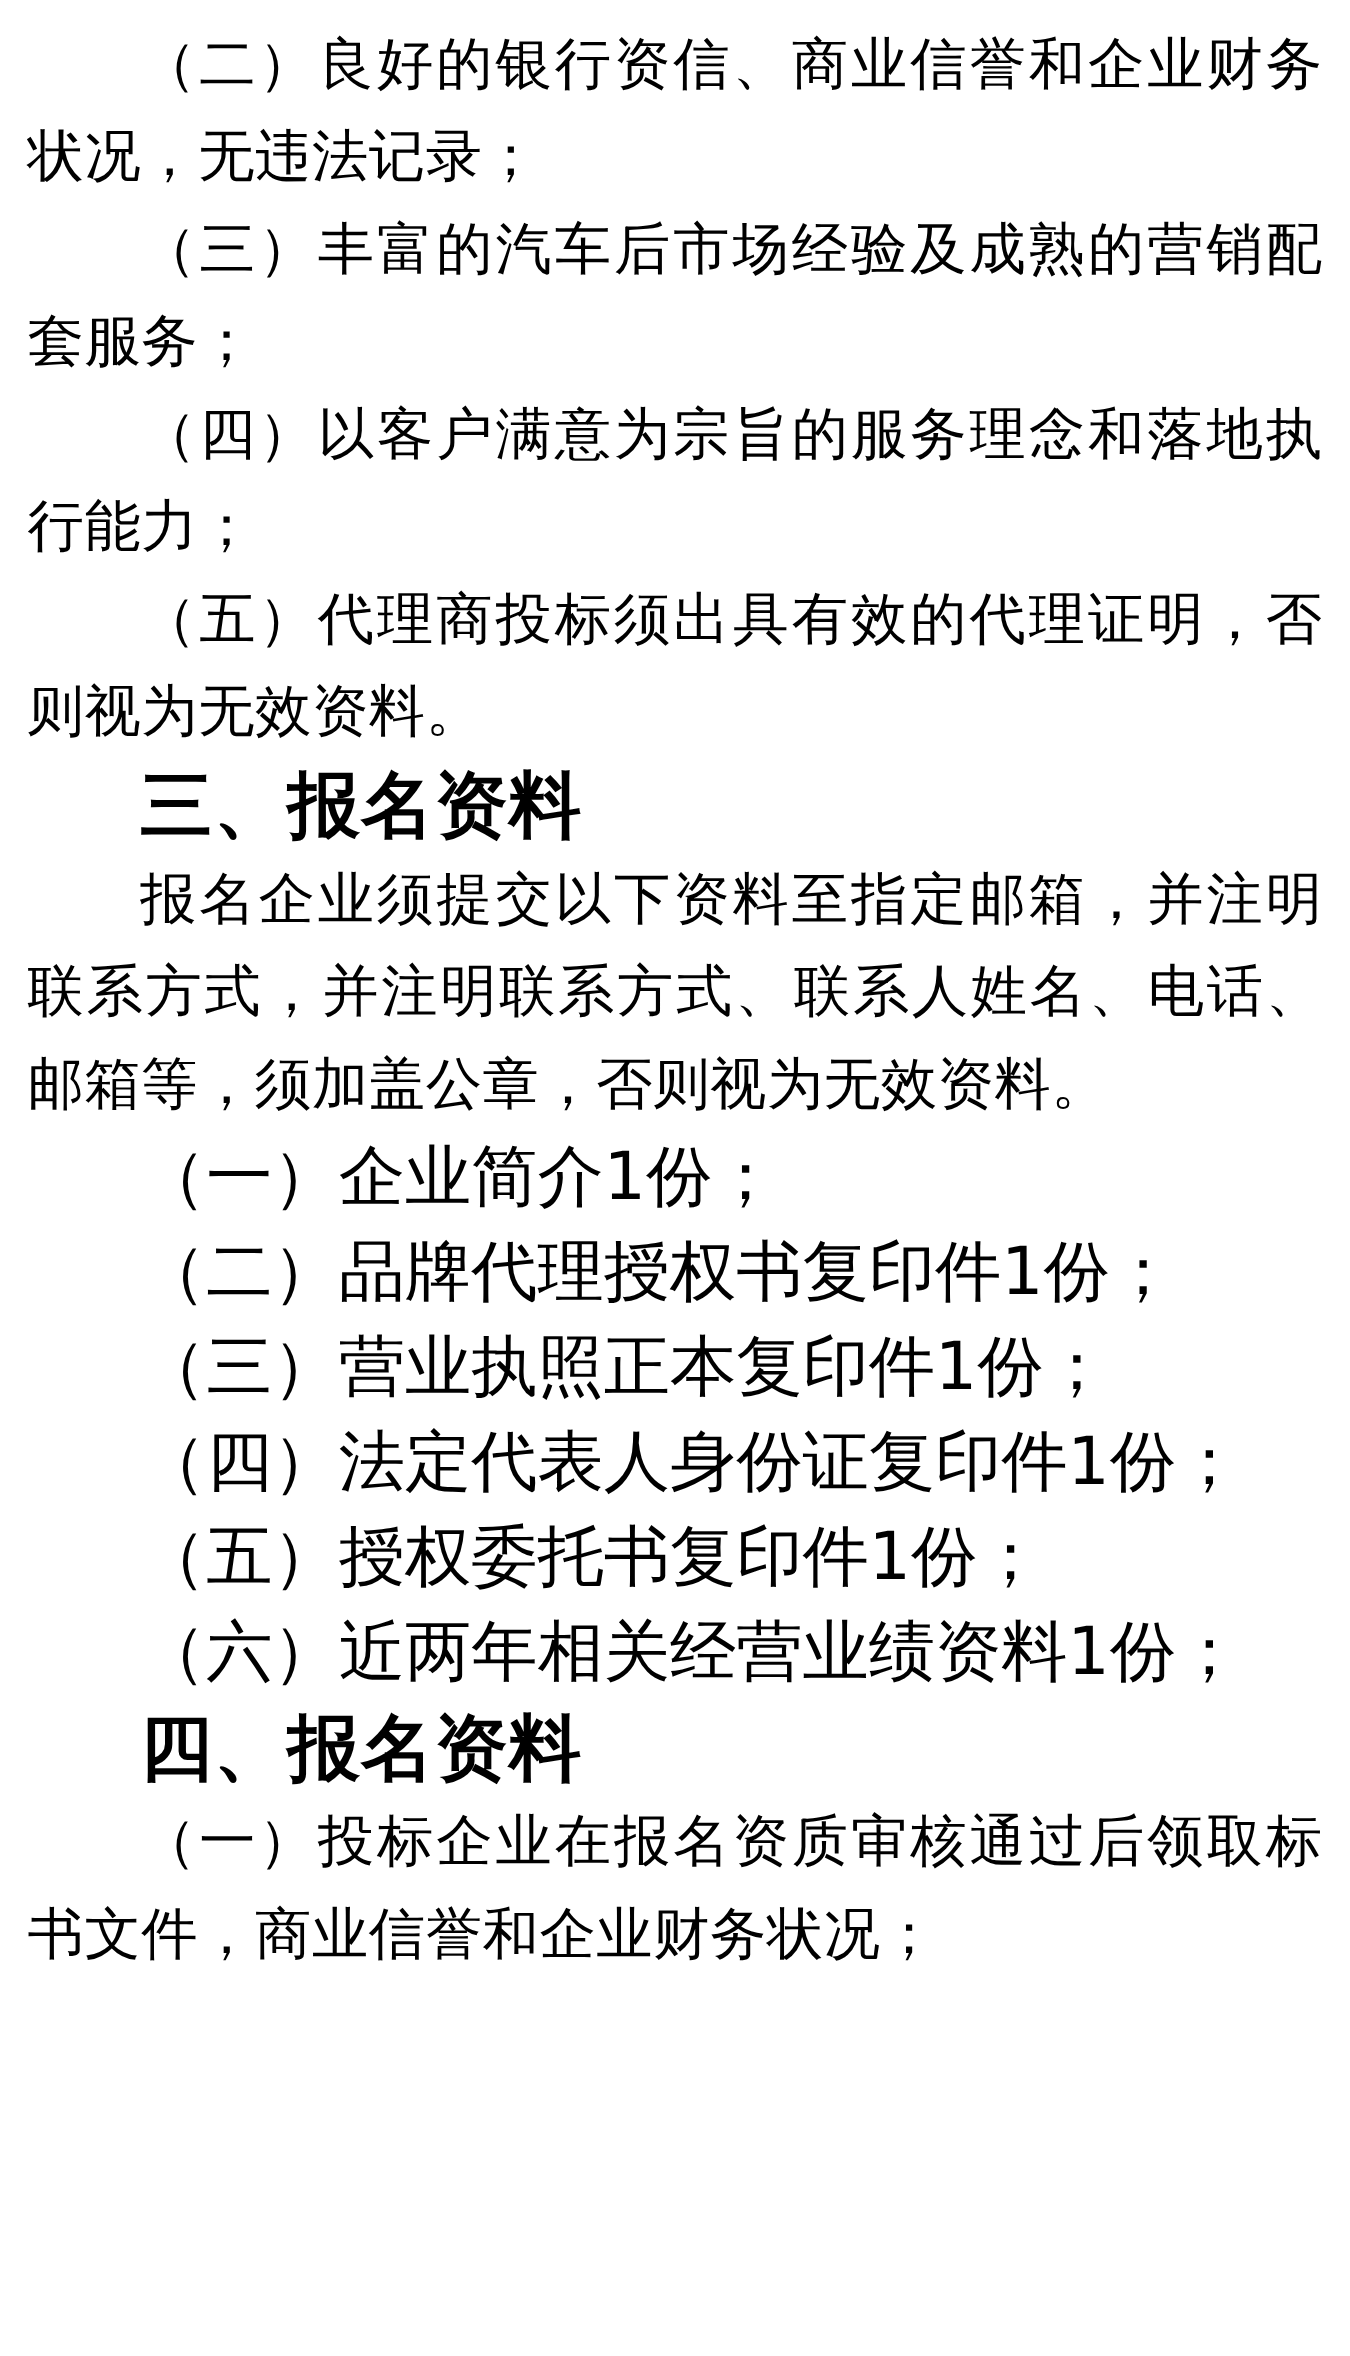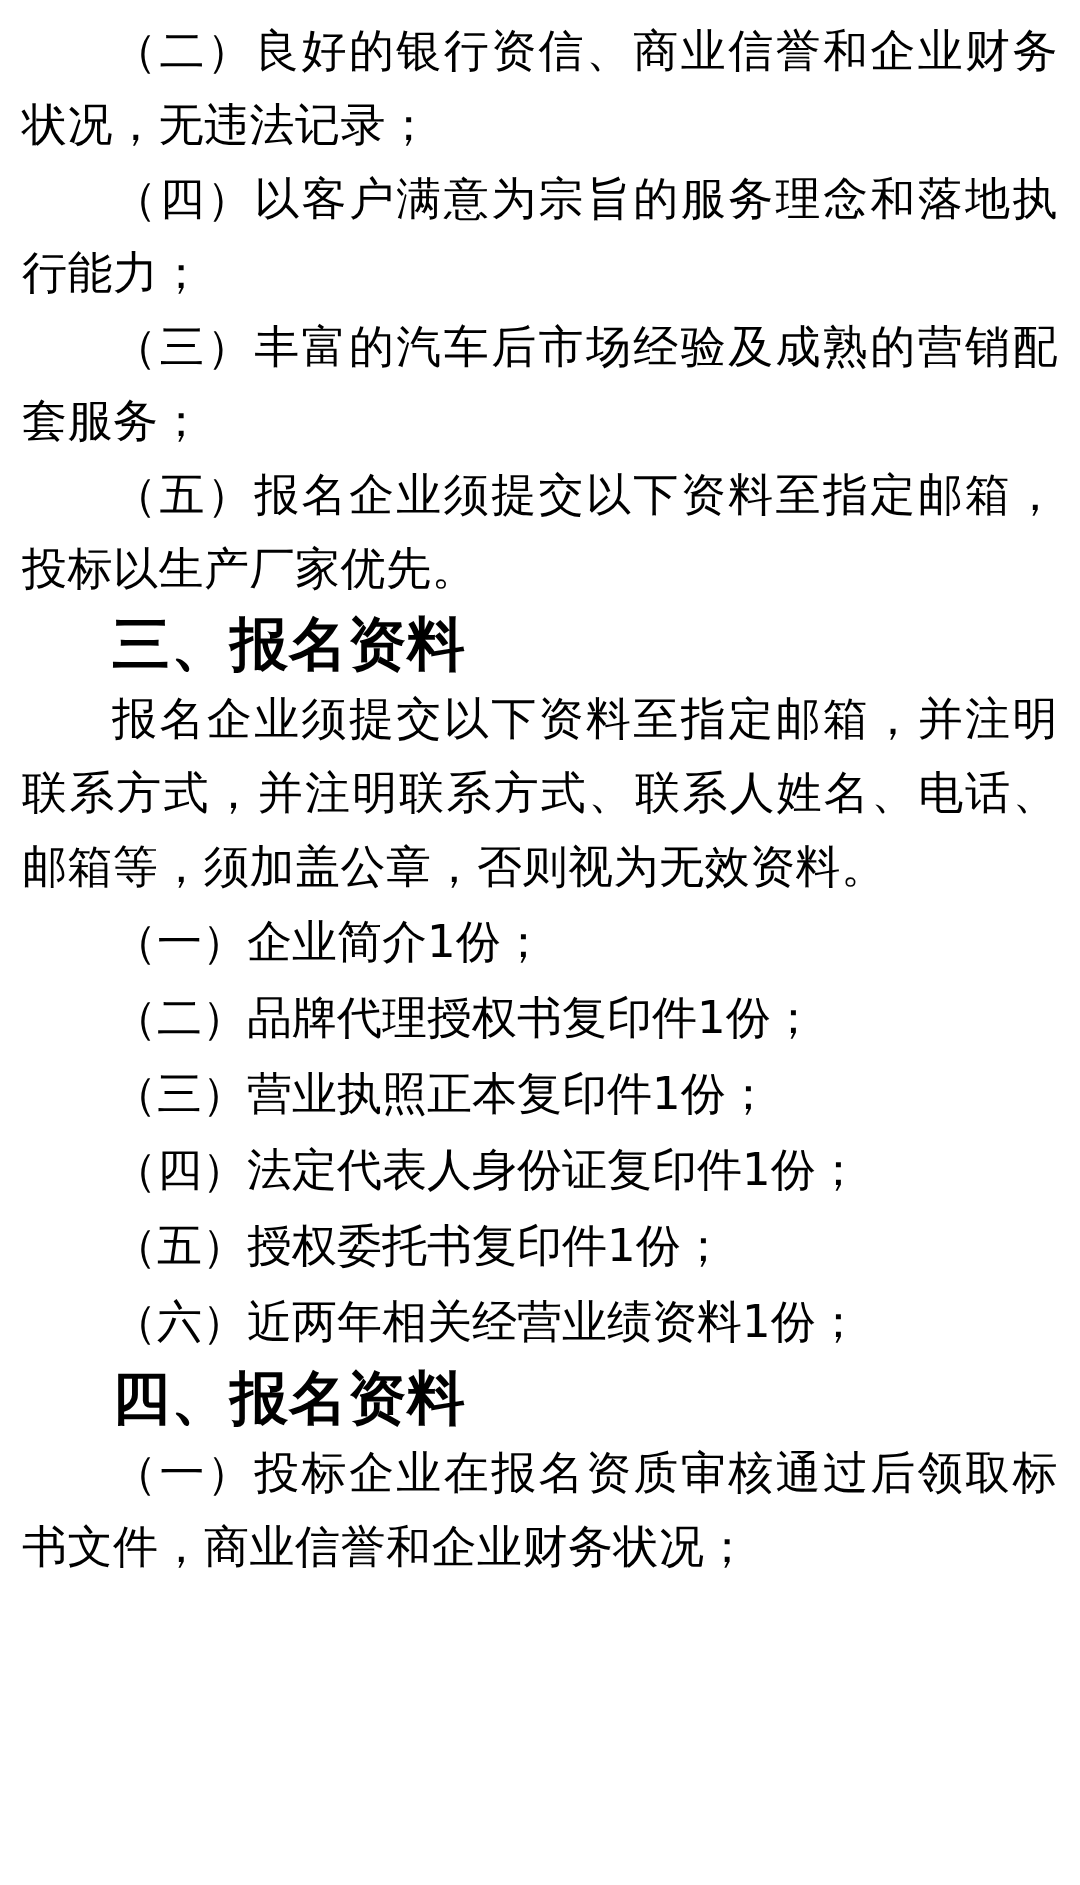--- a/index.html
+++ b/index.html
@@ -56,9 +56,9 @@
 
   <p class="para indent">（二）良好的银行资信、商业信誉和企业财务状况，无违法记录；</p>
 
+  <p class="para indent">（三）丰富的汽车后市场经验及成熟的营销配套服务；</p>
+
   <p class="para indent">（四）以客户满意为宗旨的服务理念和落地执行能力；</p>
-
-  <p class="para indent">（三）丰富的汽车后市场经验及成熟的营销配套服务；</p>
 
   <p class="para indent">（五）报名企业须提交以下资料至指定邮箱，投标以生产厂家优先。</p>
 

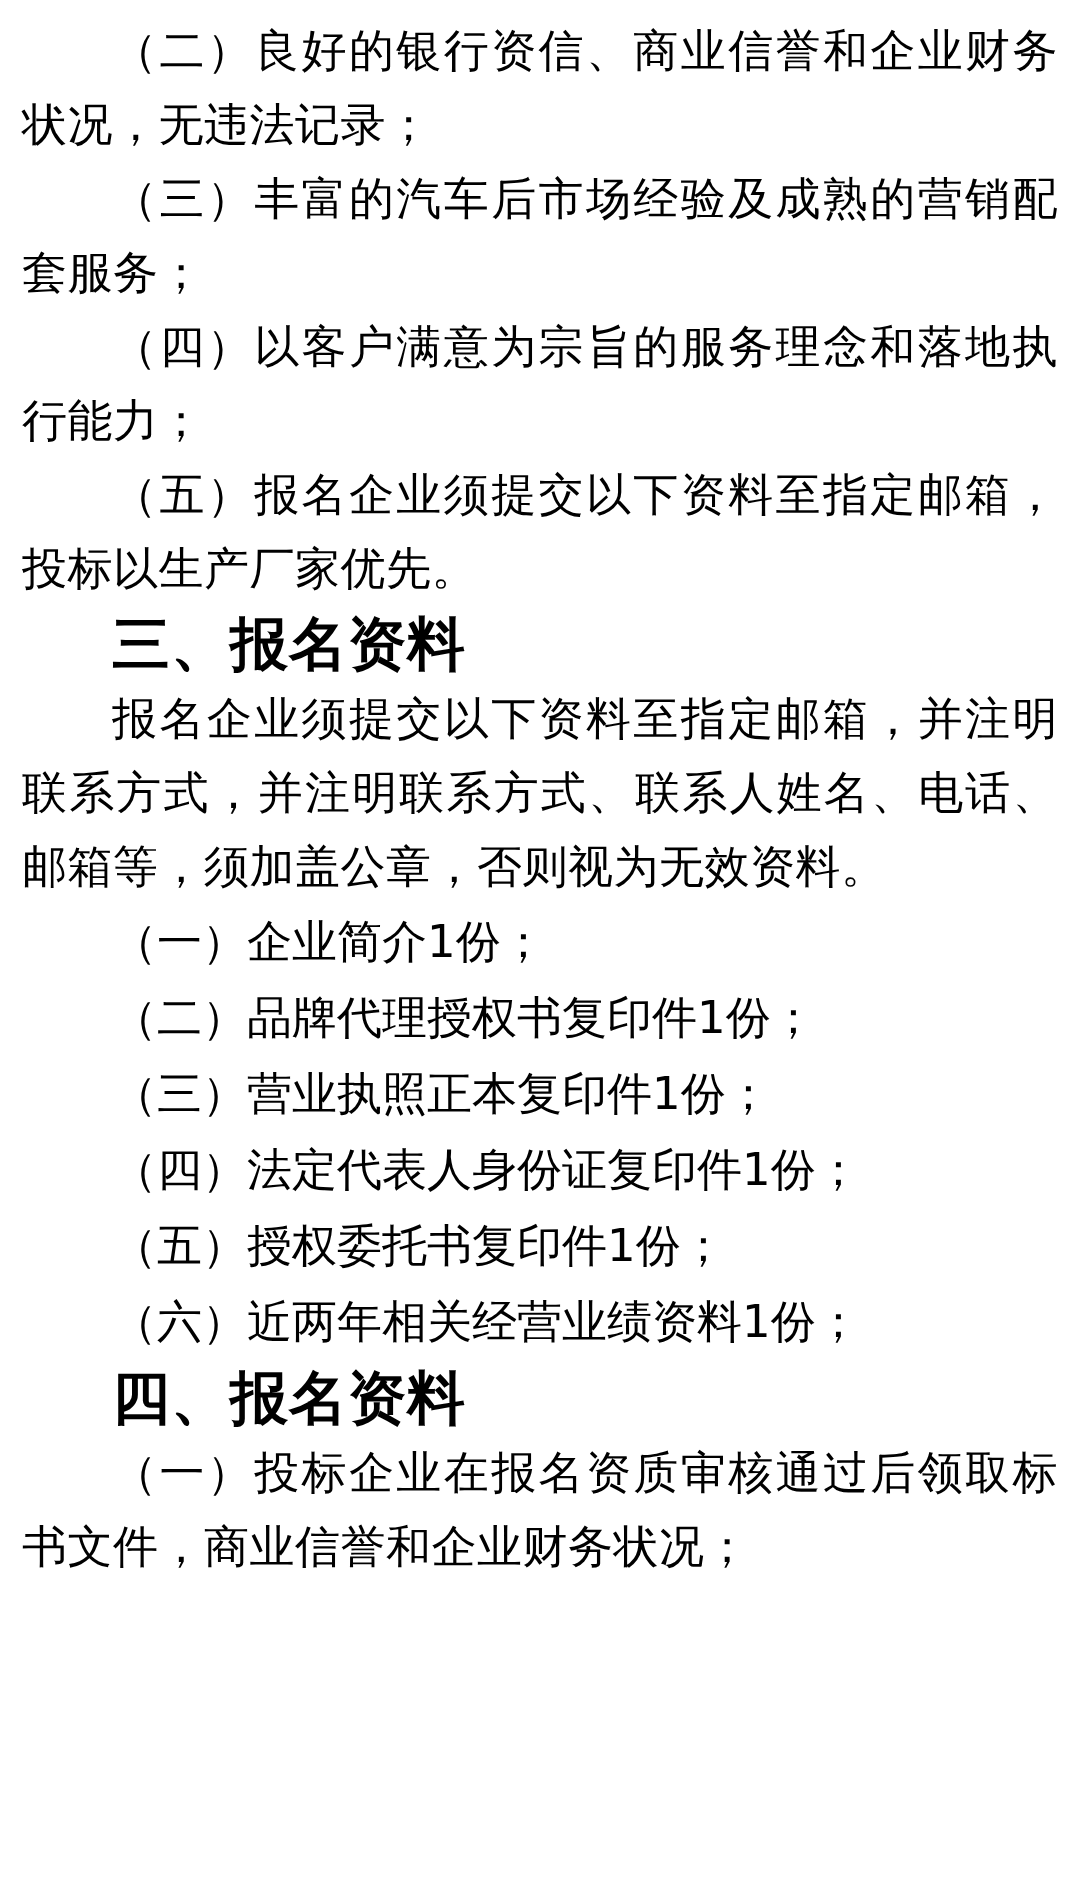--- a/index.html
+++ b/index.html
@@ -60,7 +60,7 @@
 
   <p class="para indent">（四）以客户满意为宗旨的服务理念和落地执行能力；</p>
 
-  <p class="para indent">（五）报名企业须提交以下资料至指定邮箱，投标以生产厂家优先。</p>
+  <p class="para indent">（五）代理商投标须出具有效的代理证明，否则视为无效资料。</p>
 
   <h2 class="heading">三、报名资料</h2>
 

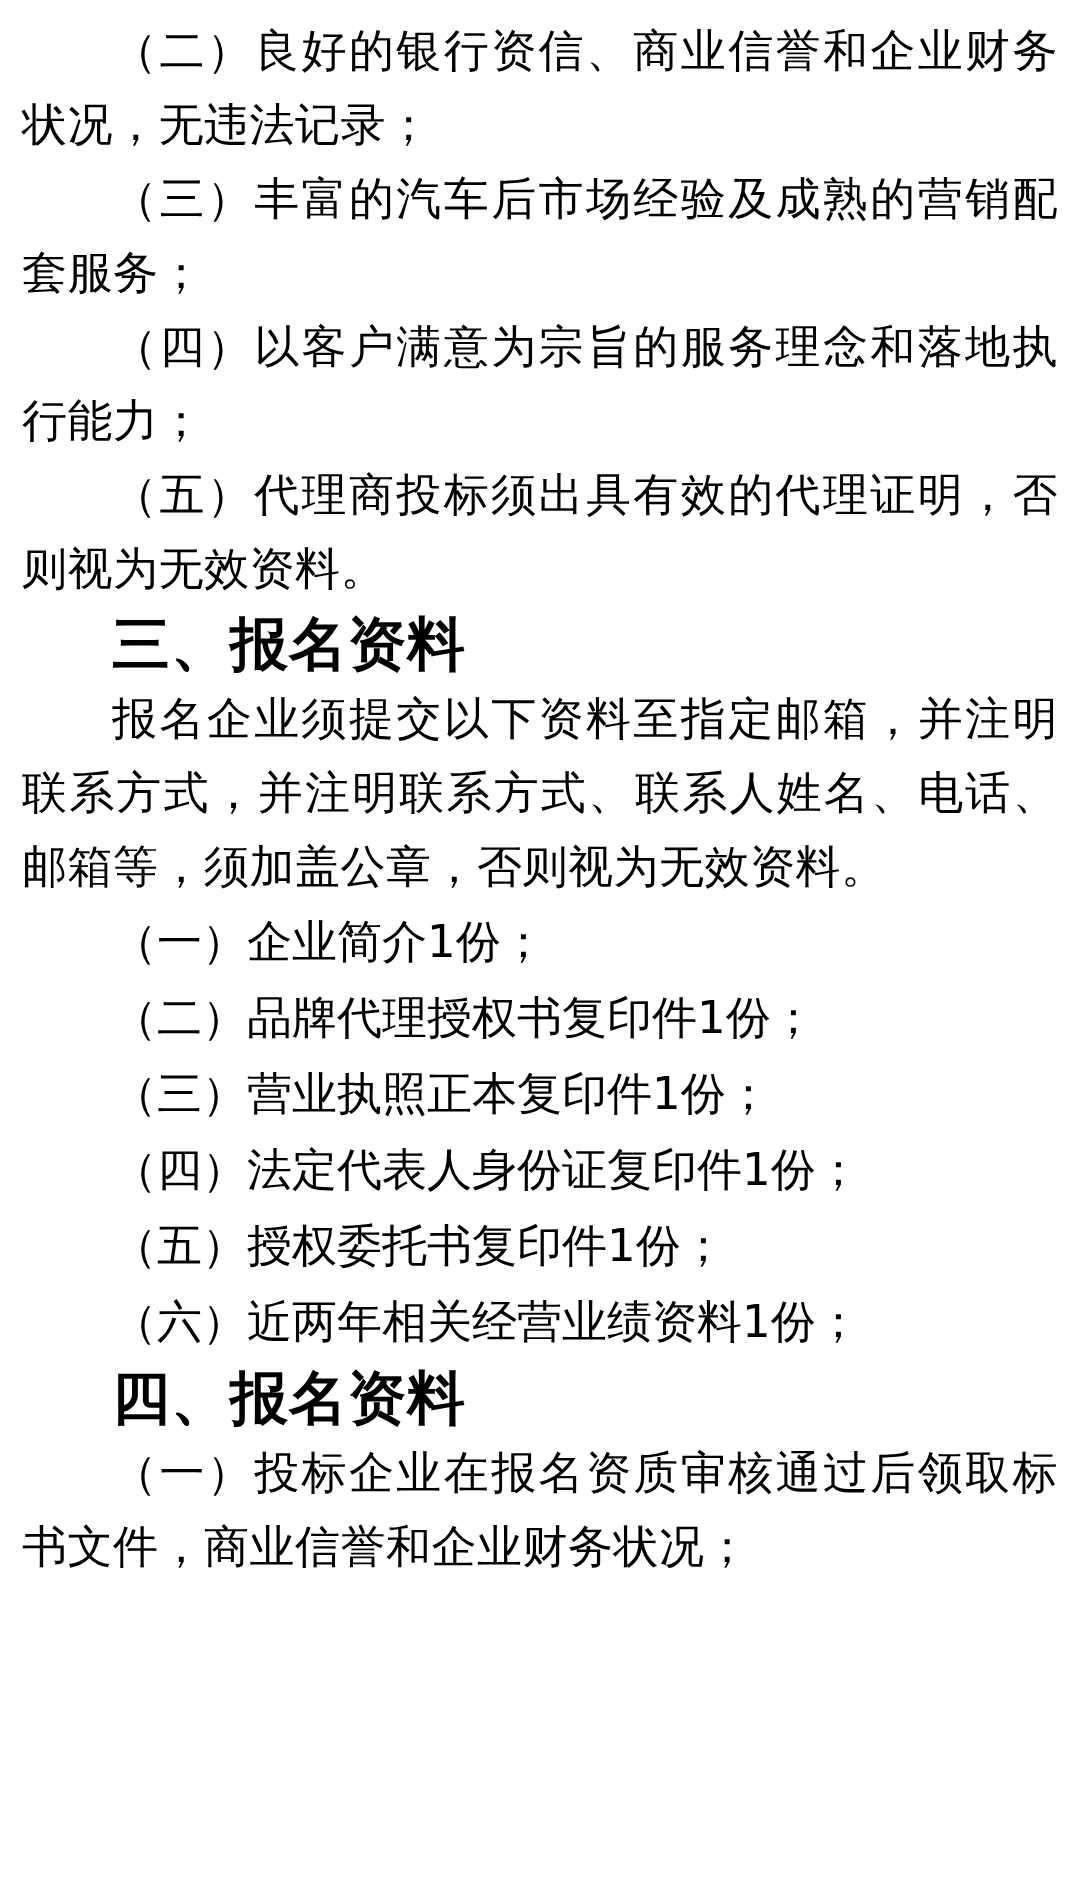--- a/index.html
+++ b/index.html
@@ -42,7 +42,7 @@
     letter-spacing: 1px;
   }
   .list-item {
-    font-size: 45px;
+    font-size: 53px;
     line-height: 76px;
     text-indent: 90px;
     margin: 0;

